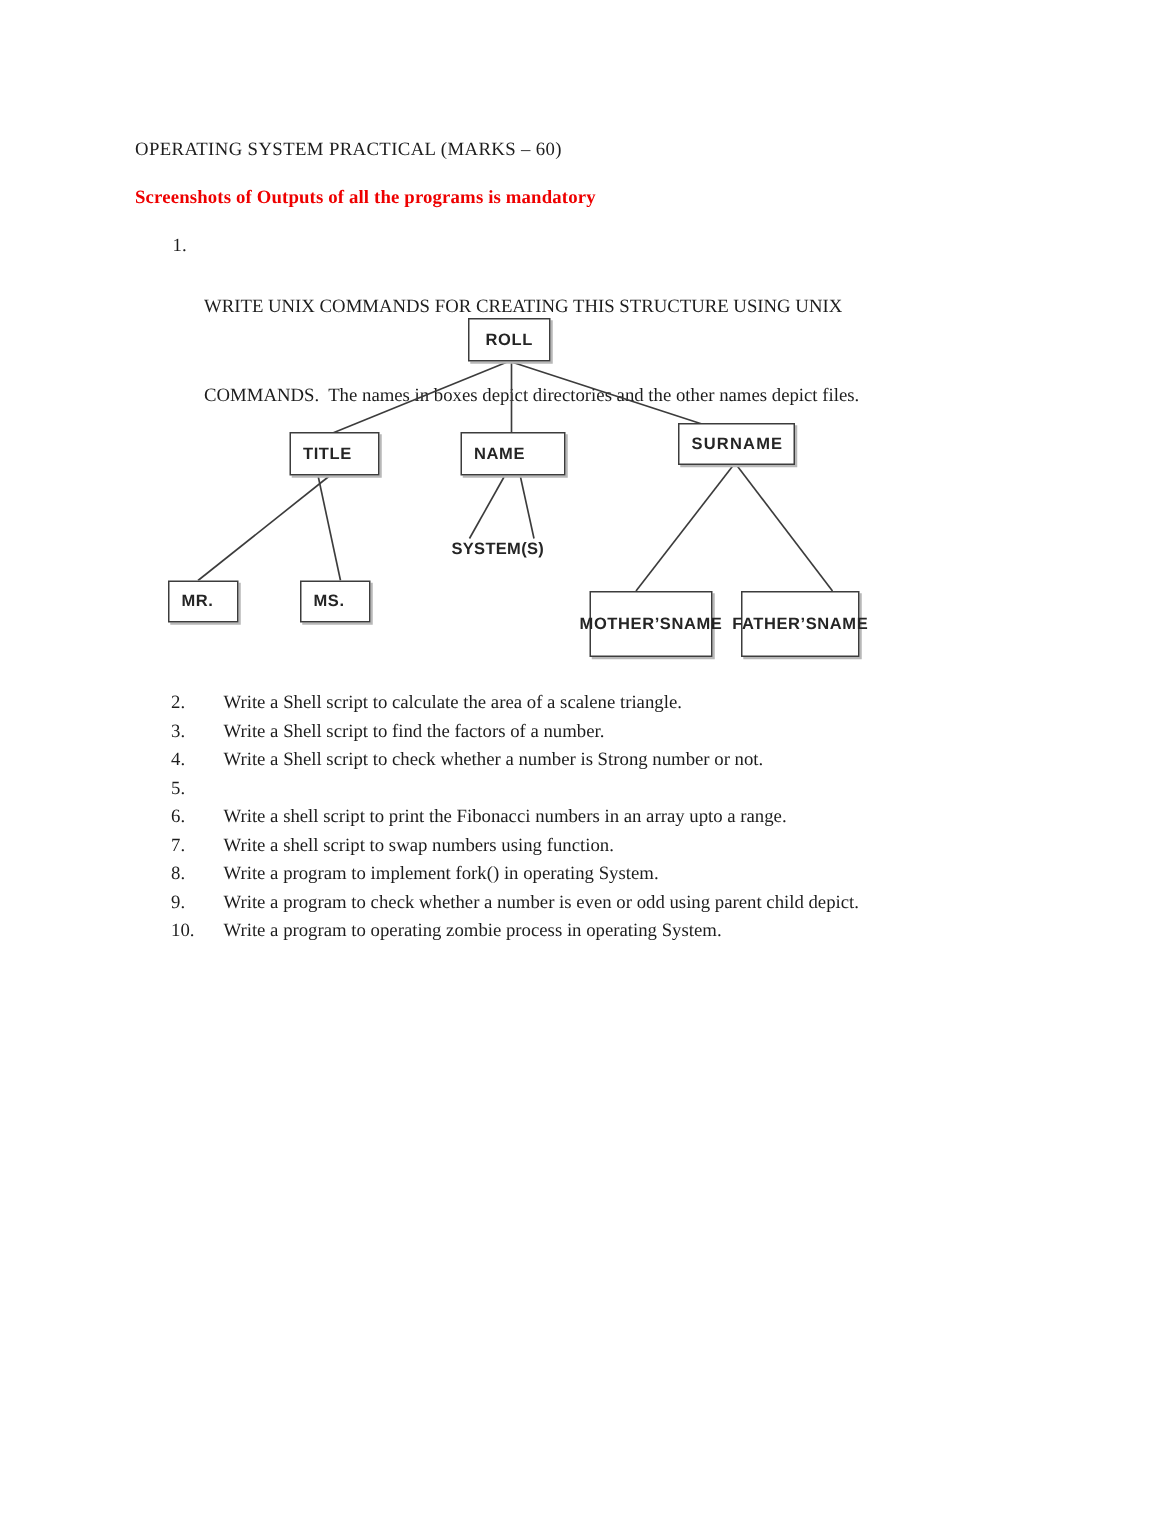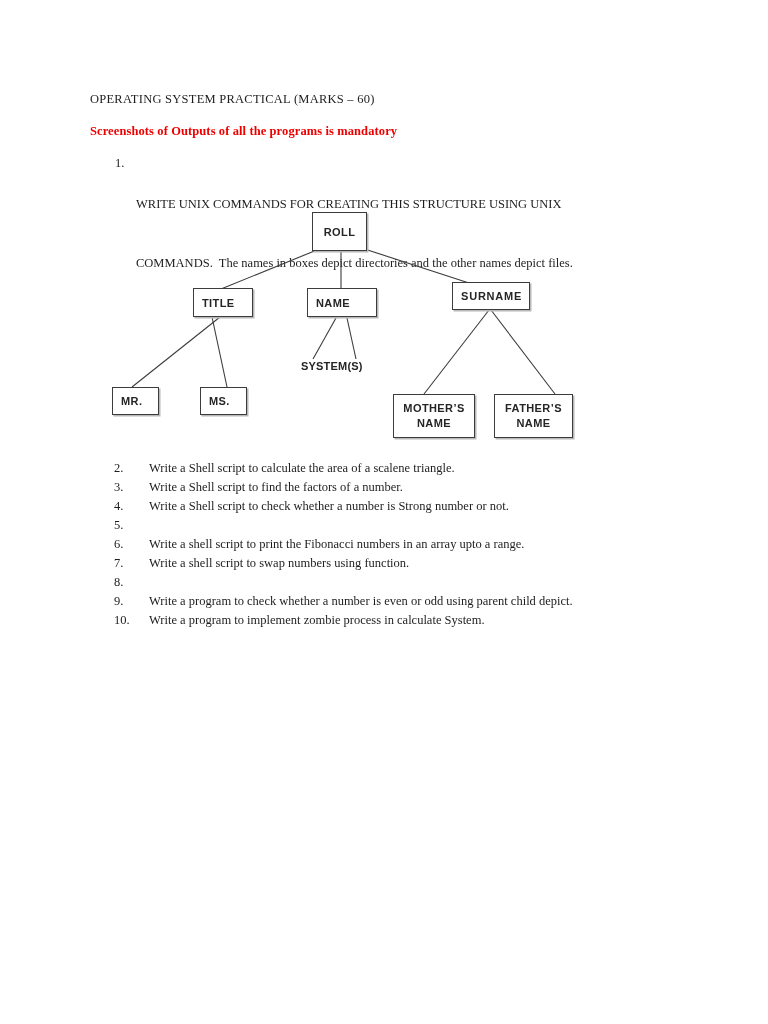--- a/index.html
+++ b/index.html
@@ -90,7 +90,7 @@
     </g>
   </svg>
 
-  <div class="node-box centered" style="left:312px; top:212px; width:55px; height:39px;">
+  <div class="node-box centered" style="left:312px; top:212px; width:55px; height:29px;">
     <span>ROLL</span>
   </div>
 

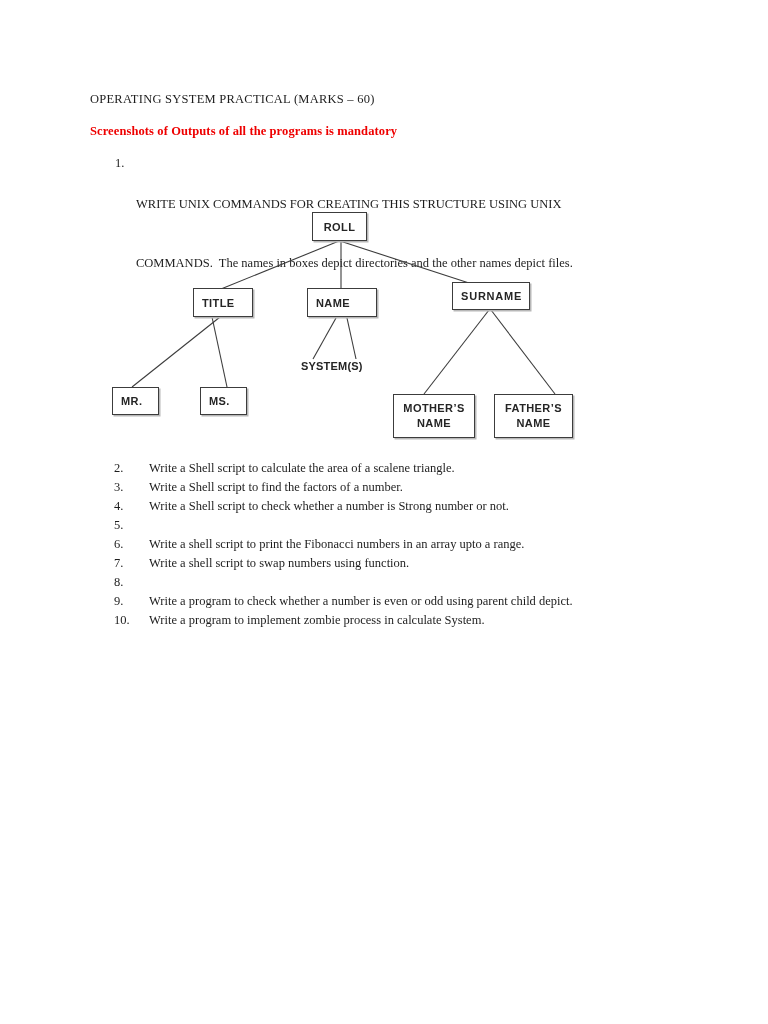--- a/index.html
+++ b/index.html
@@ -45,7 +45,7 @@
   .pad-left { padding-left:8px; }
   .centered { justify-content:center; }
   .two-line {
-    flex-direction:column; justify-content:center;
+    justify-content:center;
     text-align:center; line-height:15px;
   }
   .file-label {

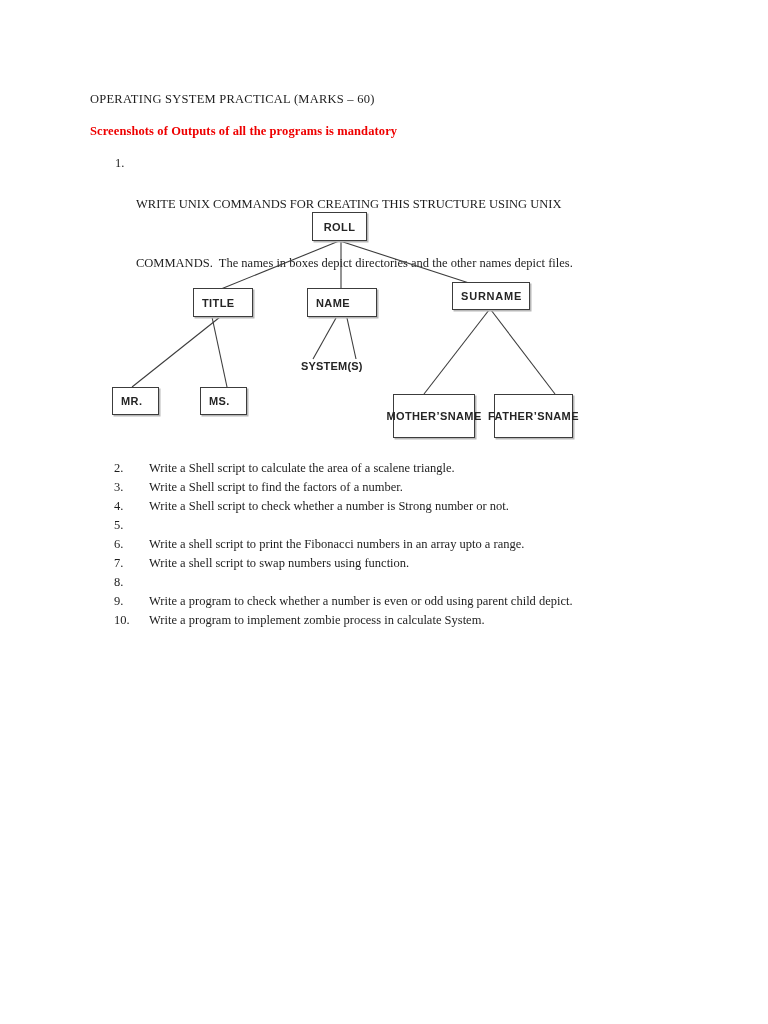--- a/index.html
+++ b/index.html
@@ -152,6 +152,7 @@
     </div>
     <div class="q-row">
       <span class="num">8.</span>
+      <span class="txt">Write a program to implement fork() in operating System.</span>
     </div>
     <div class="q-row">
       <span class="num">9.</span>

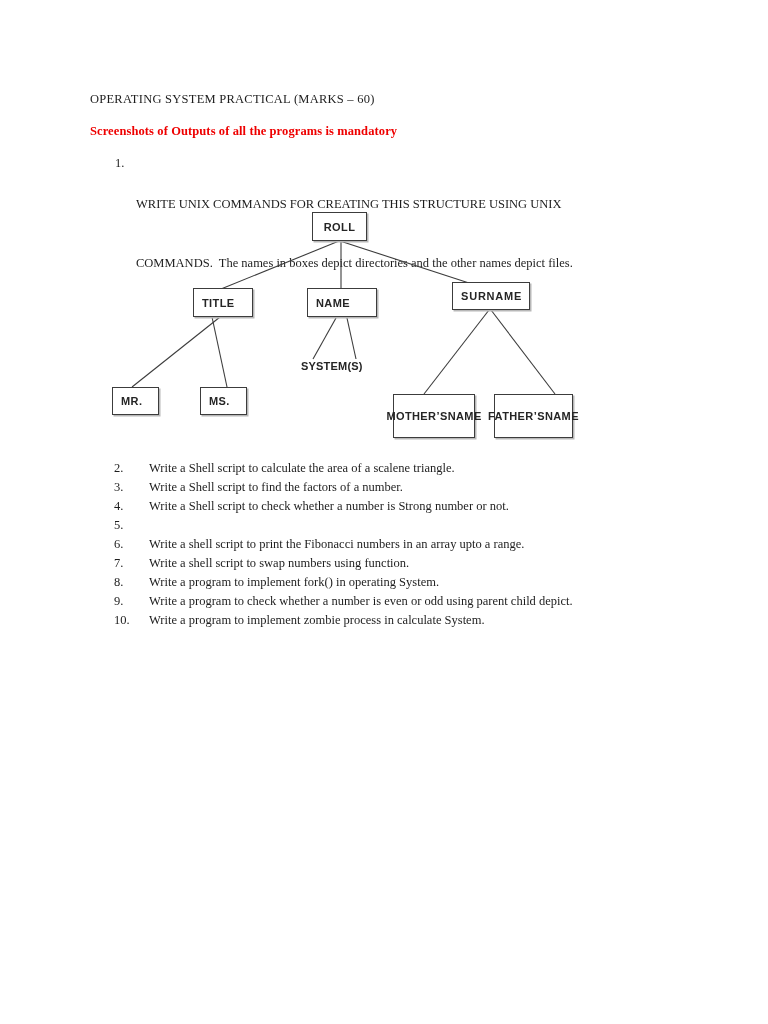--- a/index.html
+++ b/index.html
@@ -160,7 +160,7 @@
     </div>
     <div class="q-row">
       <span class="num">10.</span>
-      <span class="txt">Write a program to implement zombie process in calculate System.</span>
+      <span class="txt">Write a program to operating zombie process in operating System.</span>
     </div>
   </div>
 

